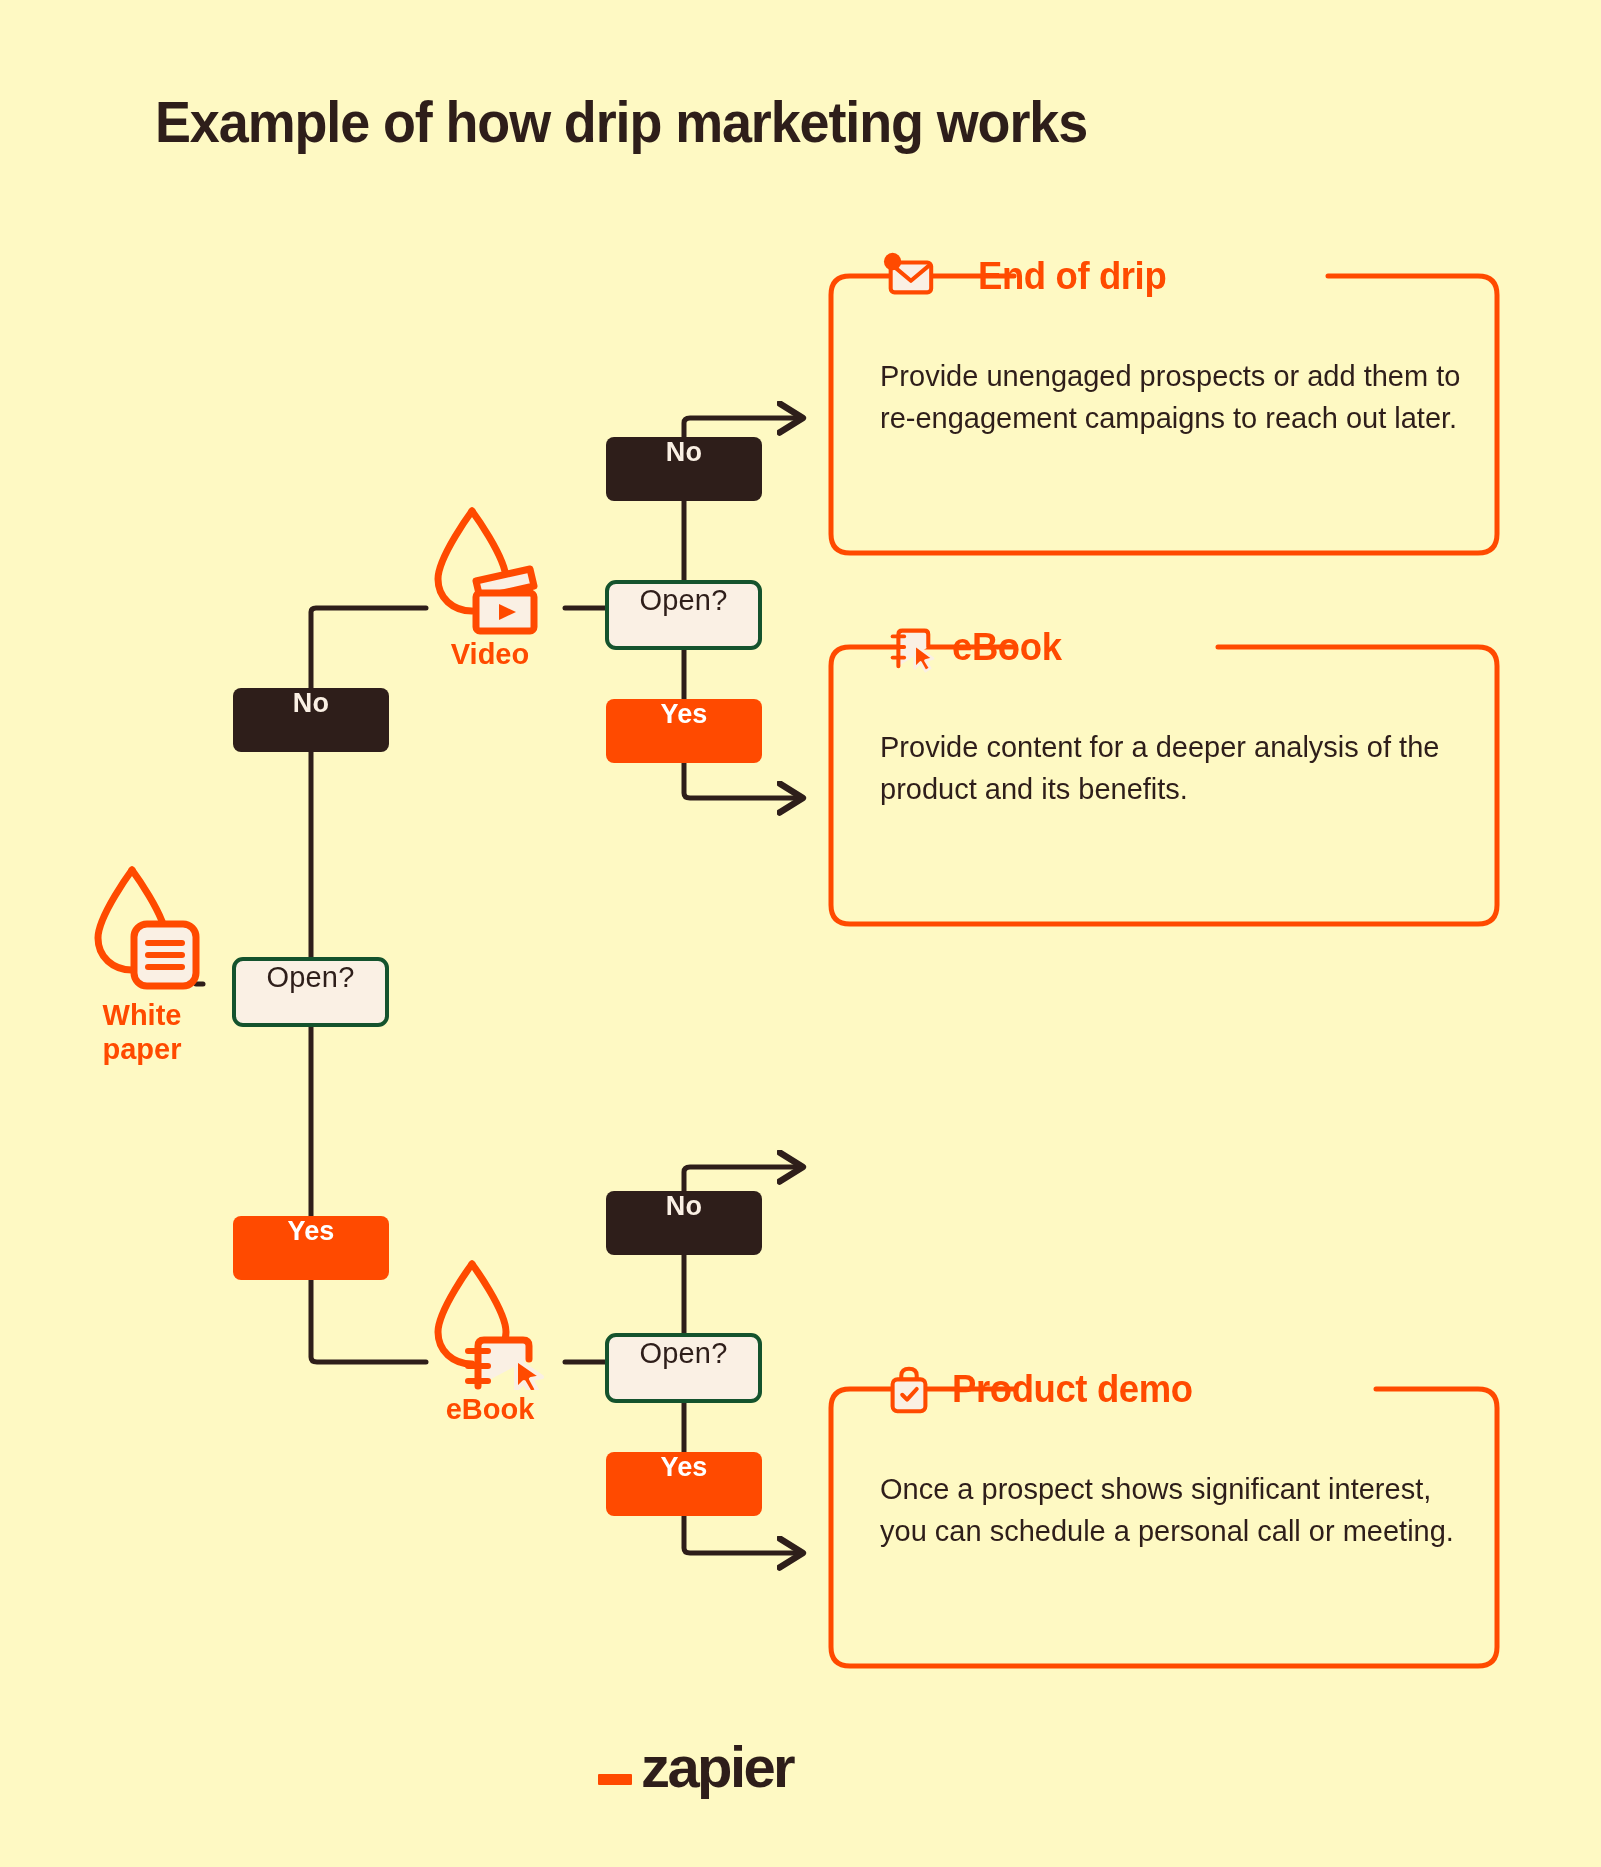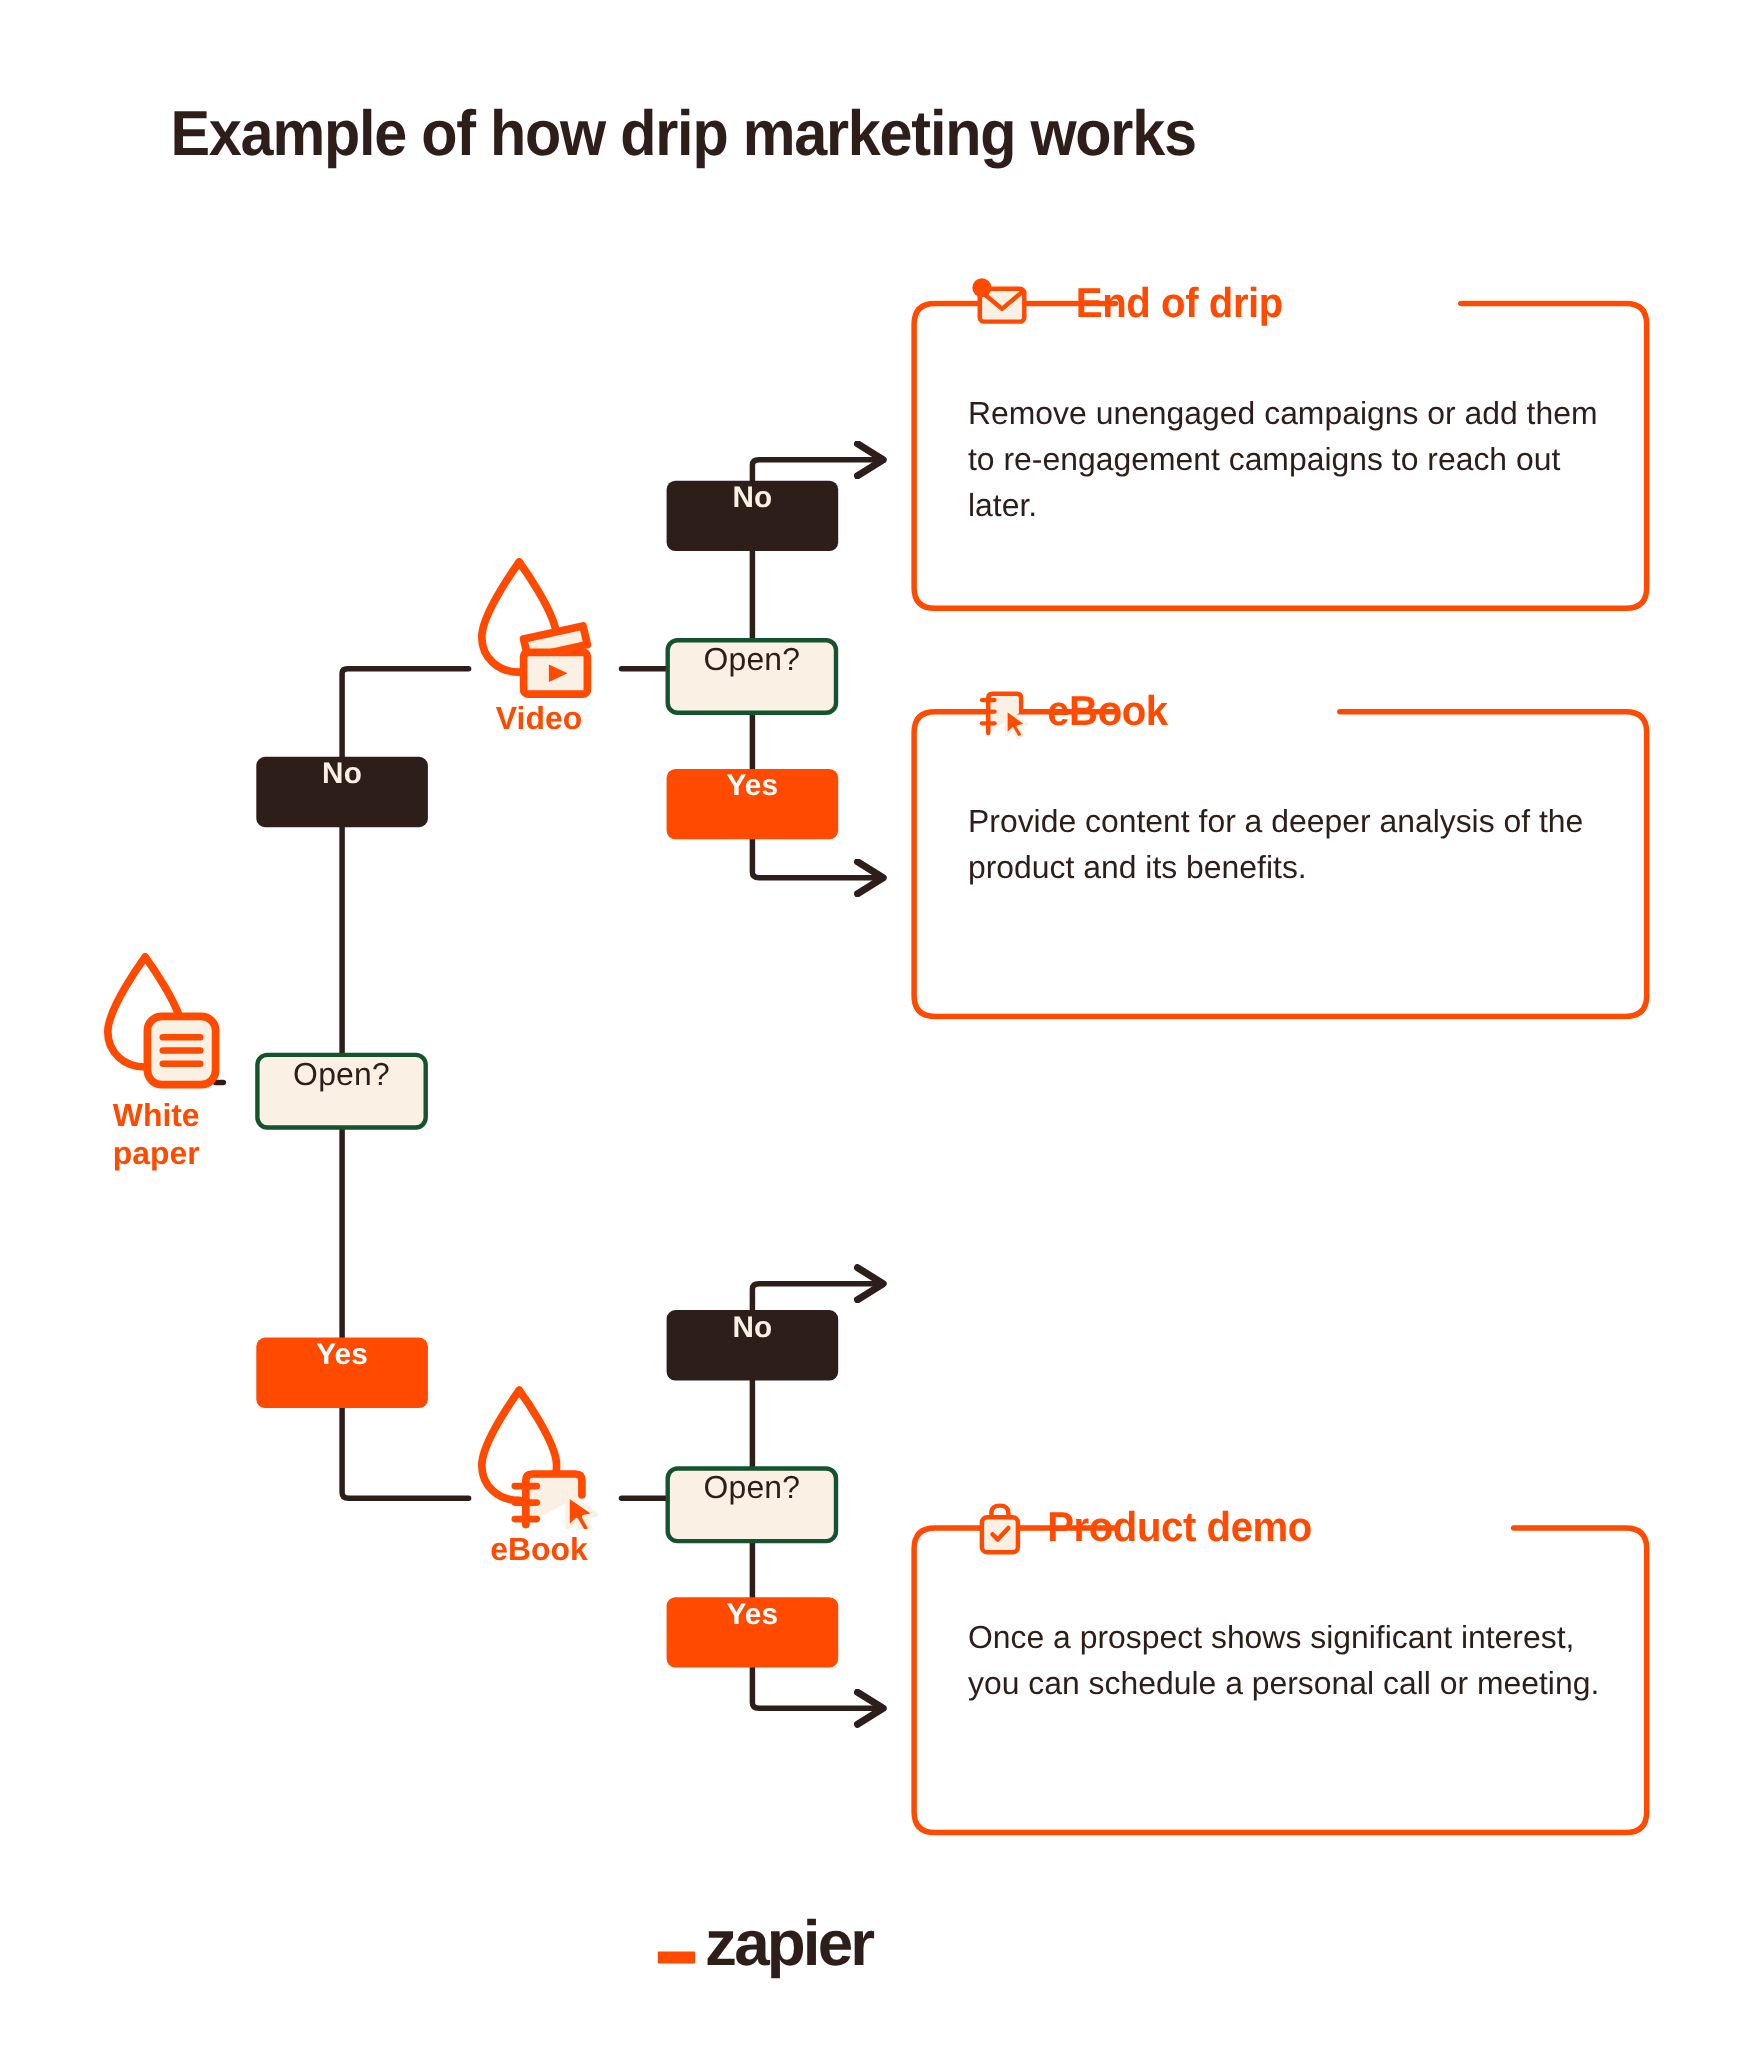--- a/index.html
+++ b/index.html
@@ -16,7 +16,7 @@
     position: relative;
     width: 1601px;
     height: 1867px;
-    background: #ffffff;
+    background: #fef9c3;
   }
 
   

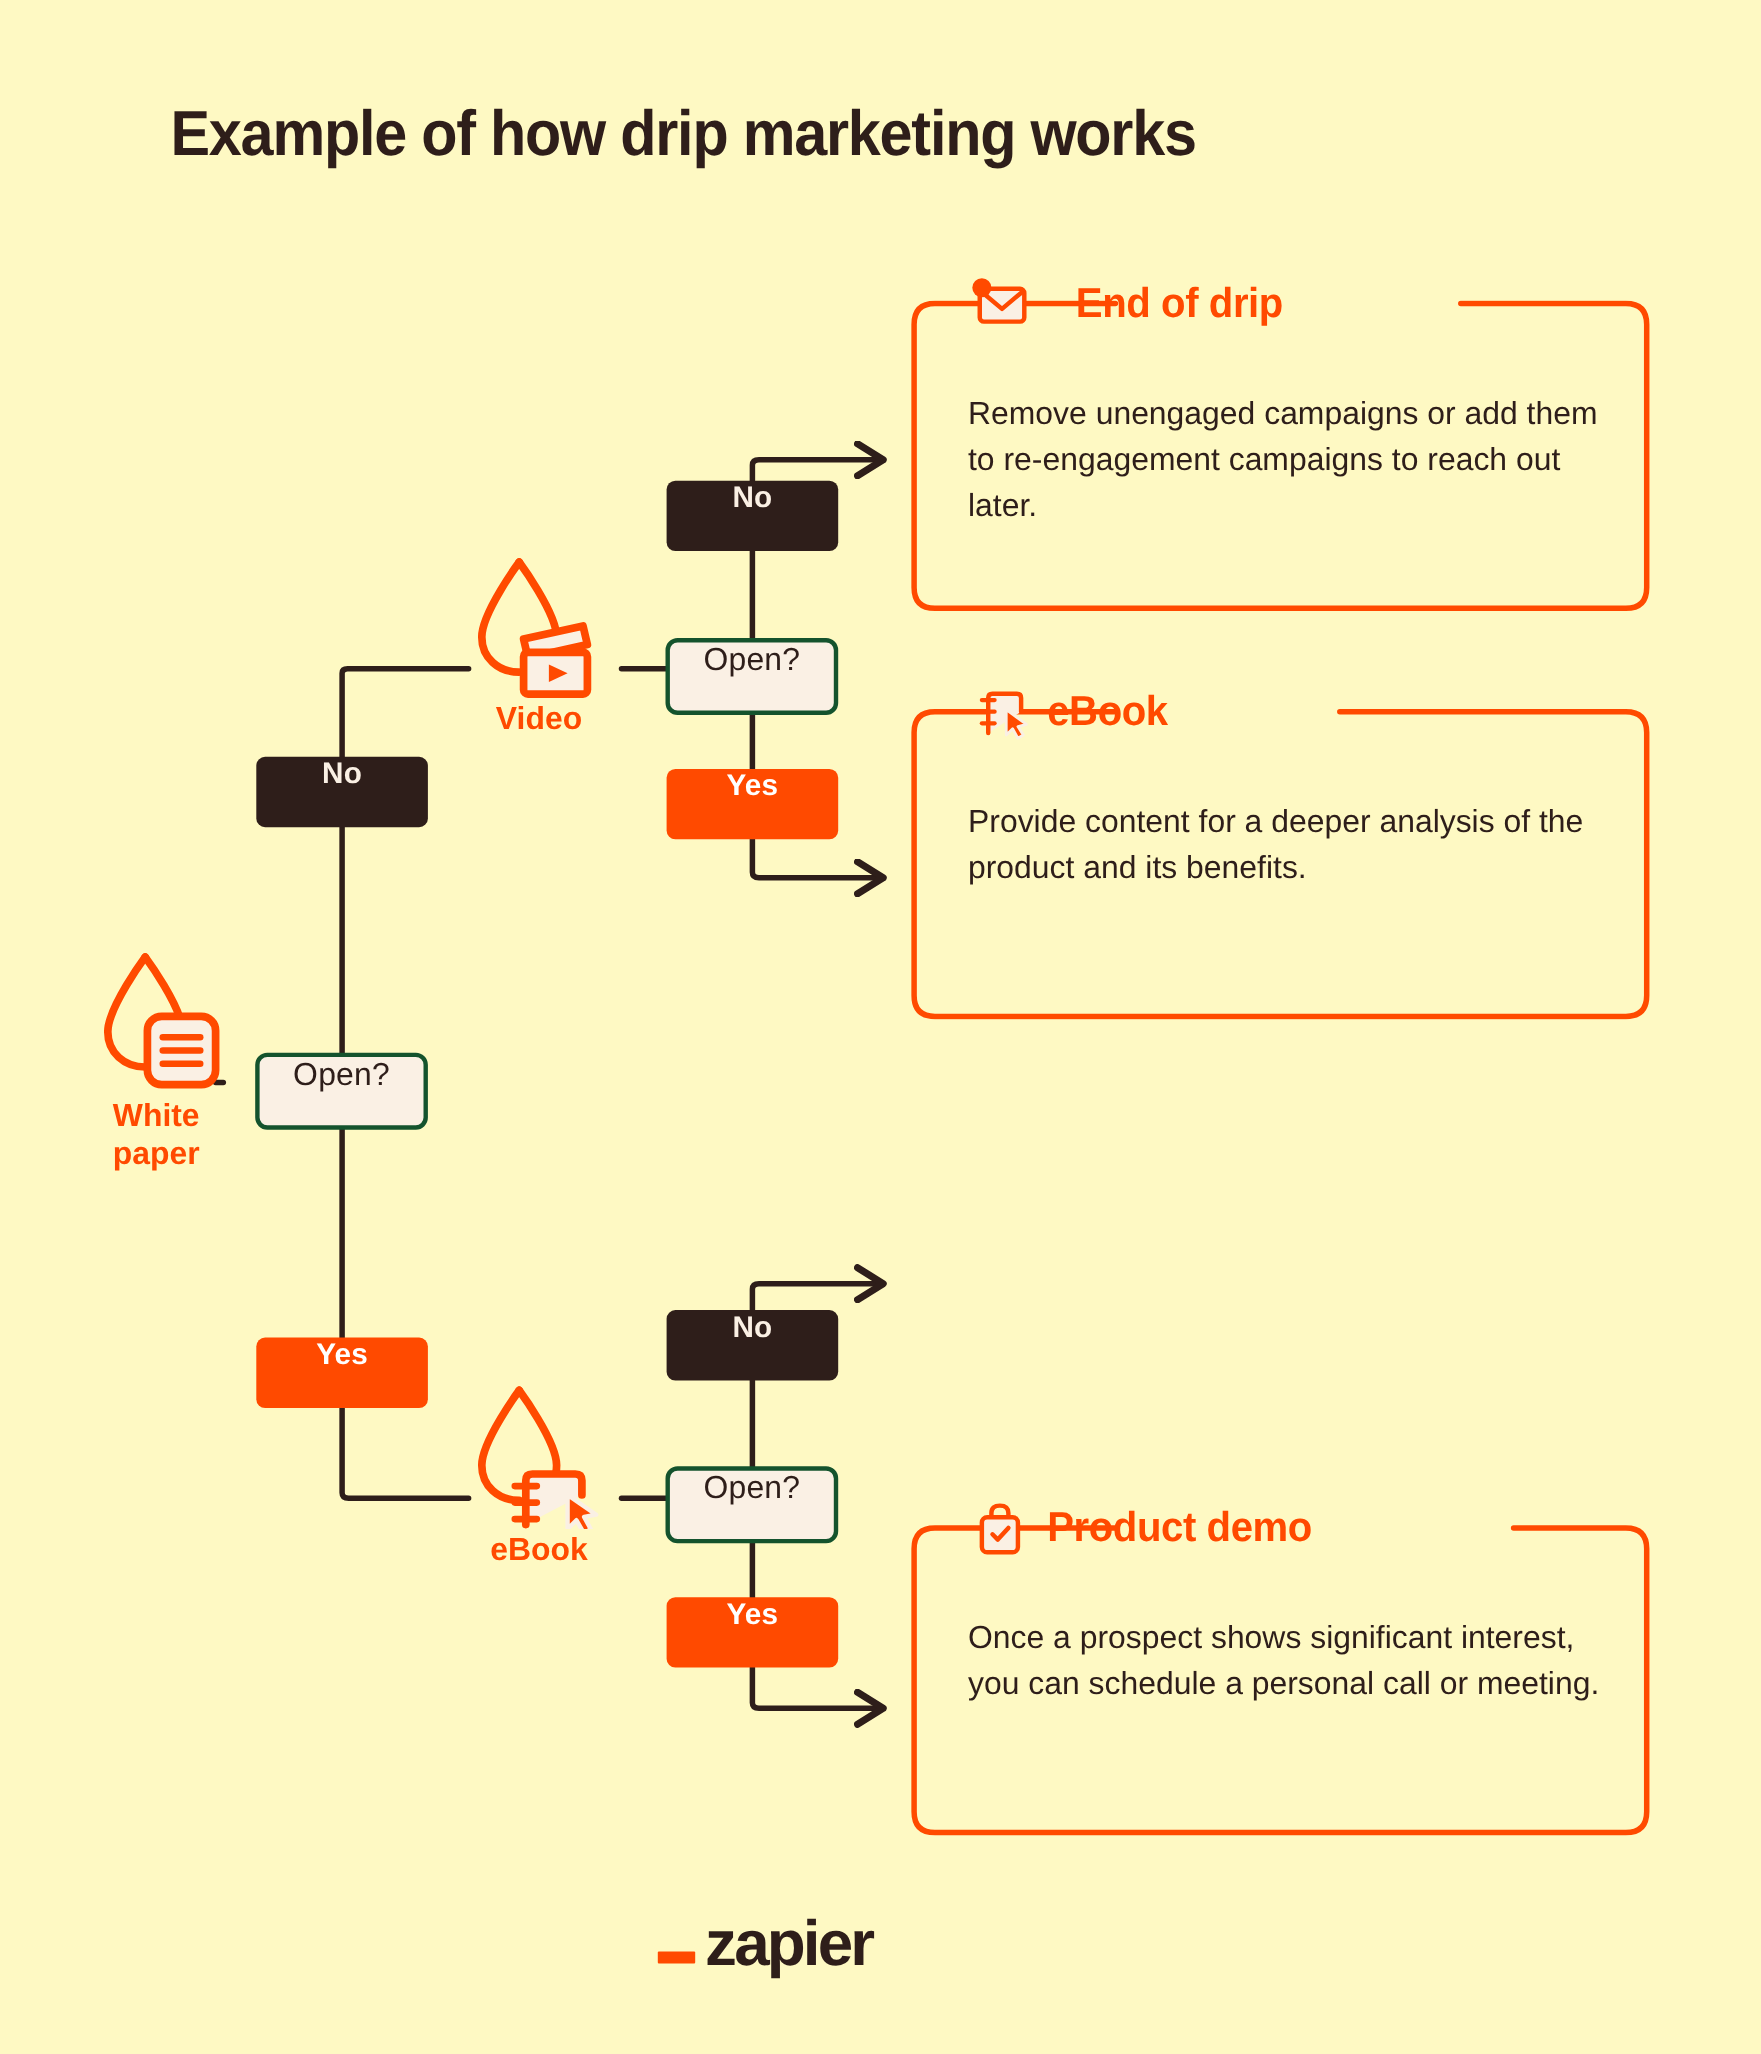--- a/index.html
+++ b/index.html
@@ -281,7 +281,7 @@
       </svg>
       <span class="card-title">End of drip</span>
     </div>
-    <div class="card-body">Remove unengaged campaigns or add them to re-engagement campaigns to reach out later.</div>
+    <div class="card-body">Provide unengaged prospects or add them to re-engagement campaigns to reach out later.</div>
   </div>
 
   <div class="card" style="left:828px; top:644px; width:672px; height:283px;">

